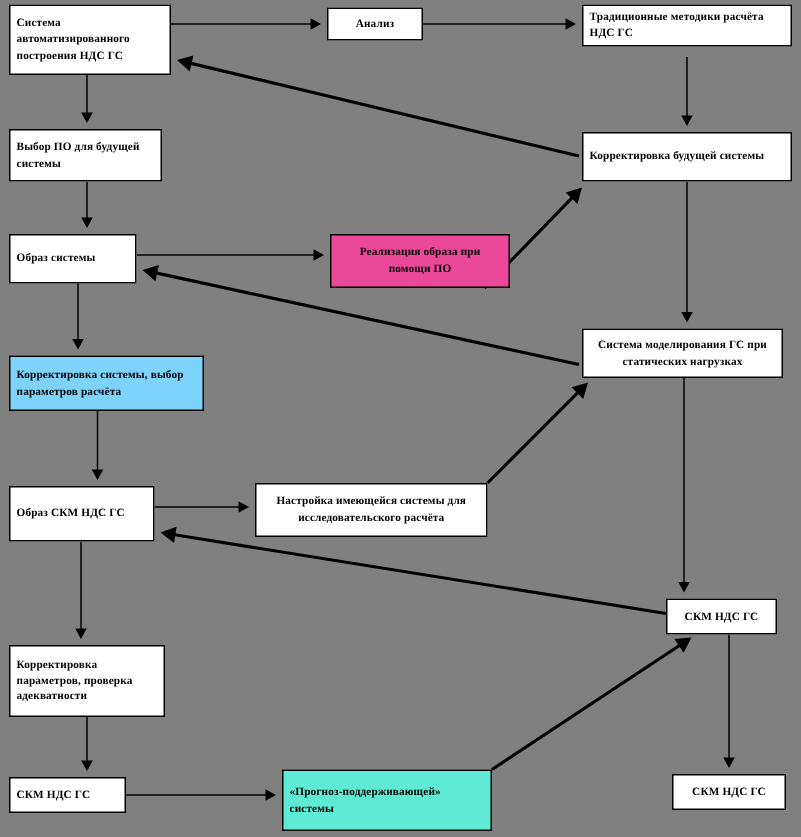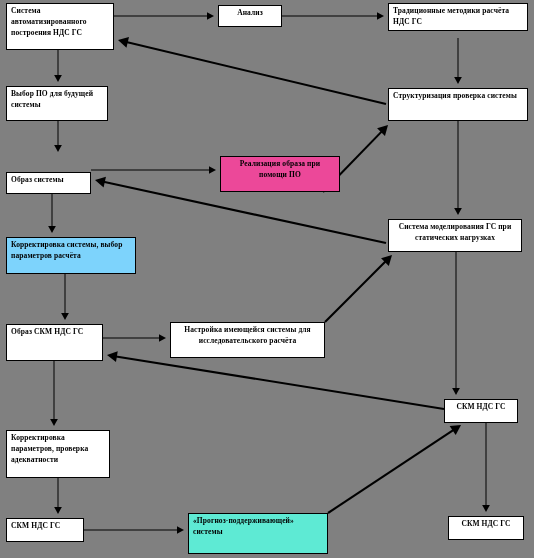--- a/index.html
+++ b/index.html
@@ -28,7 +28,7 @@
     border: 1px solid #000000;
     box-sizing: border-box;
     display: flex;
-    align-items: flex-start;
+    align-items: center;
     overflow: hidden;
     padding: 2px 4px;
   }

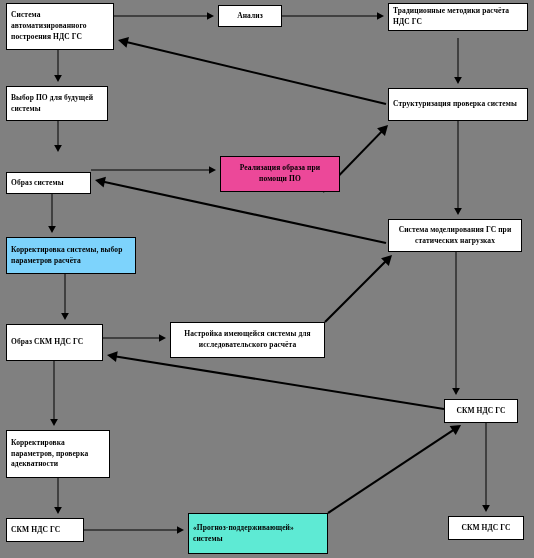--- a/index.html
+++ b/index.html
@@ -149,7 +149,7 @@
         <div class="node-label">Выбор ПО для будущей системы</div>
       </div>
       <div class="node left" style="left: 388px; top: 88px; width: 140px; height: 33px; background: rgb(255, 255, 255); border-color: rgb(0, 0, 0);">
-        <div class="node-label">Структуризация проверка системы</div>
+        <div class="node-label">Корректировка будущей системы</div>
       </div>
       <div class="node left" style="left: 6px; top: 172px; width: 85px; height: 22px; background: rgb(255, 255, 255); border-color: rgb(0, 0, 0);">
         <div class="node-label">Образ системы</div>

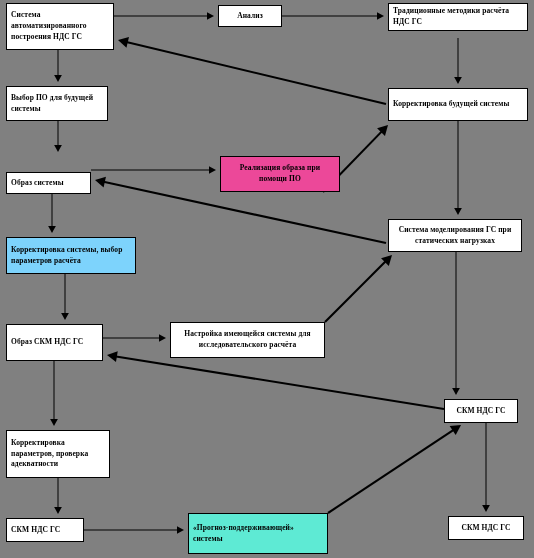--- a/index.html
+++ b/index.html
@@ -151,7 +151,7 @@
       <div class="node left" style="left: 388px; top: 88px; width: 140px; height: 33px; background: rgb(255, 255, 255); border-color: rgb(0, 0, 0);">
         <div class="node-label">Корректировка будущей системы</div>
       </div>
-      <div class="node left" style="left: 6px; top: 172px; width: 85px; height: 22px; background: rgb(255, 255, 255); border-color: rgb(0, 0, 0);">
+      <div class="node left" style="left: 6px; top: 156px; width: 85px; height: 33px; background: rgb(255, 255, 255); border-color: rgb(0, 0, 0);">
         <div class="node-label">Образ системы</div>
       </div>
       <div class="node center" style="left: 220px; top: 156px; width: 120px; height: 36px; background: #ec4899; border-color: rgb(0, 0, 0);">

